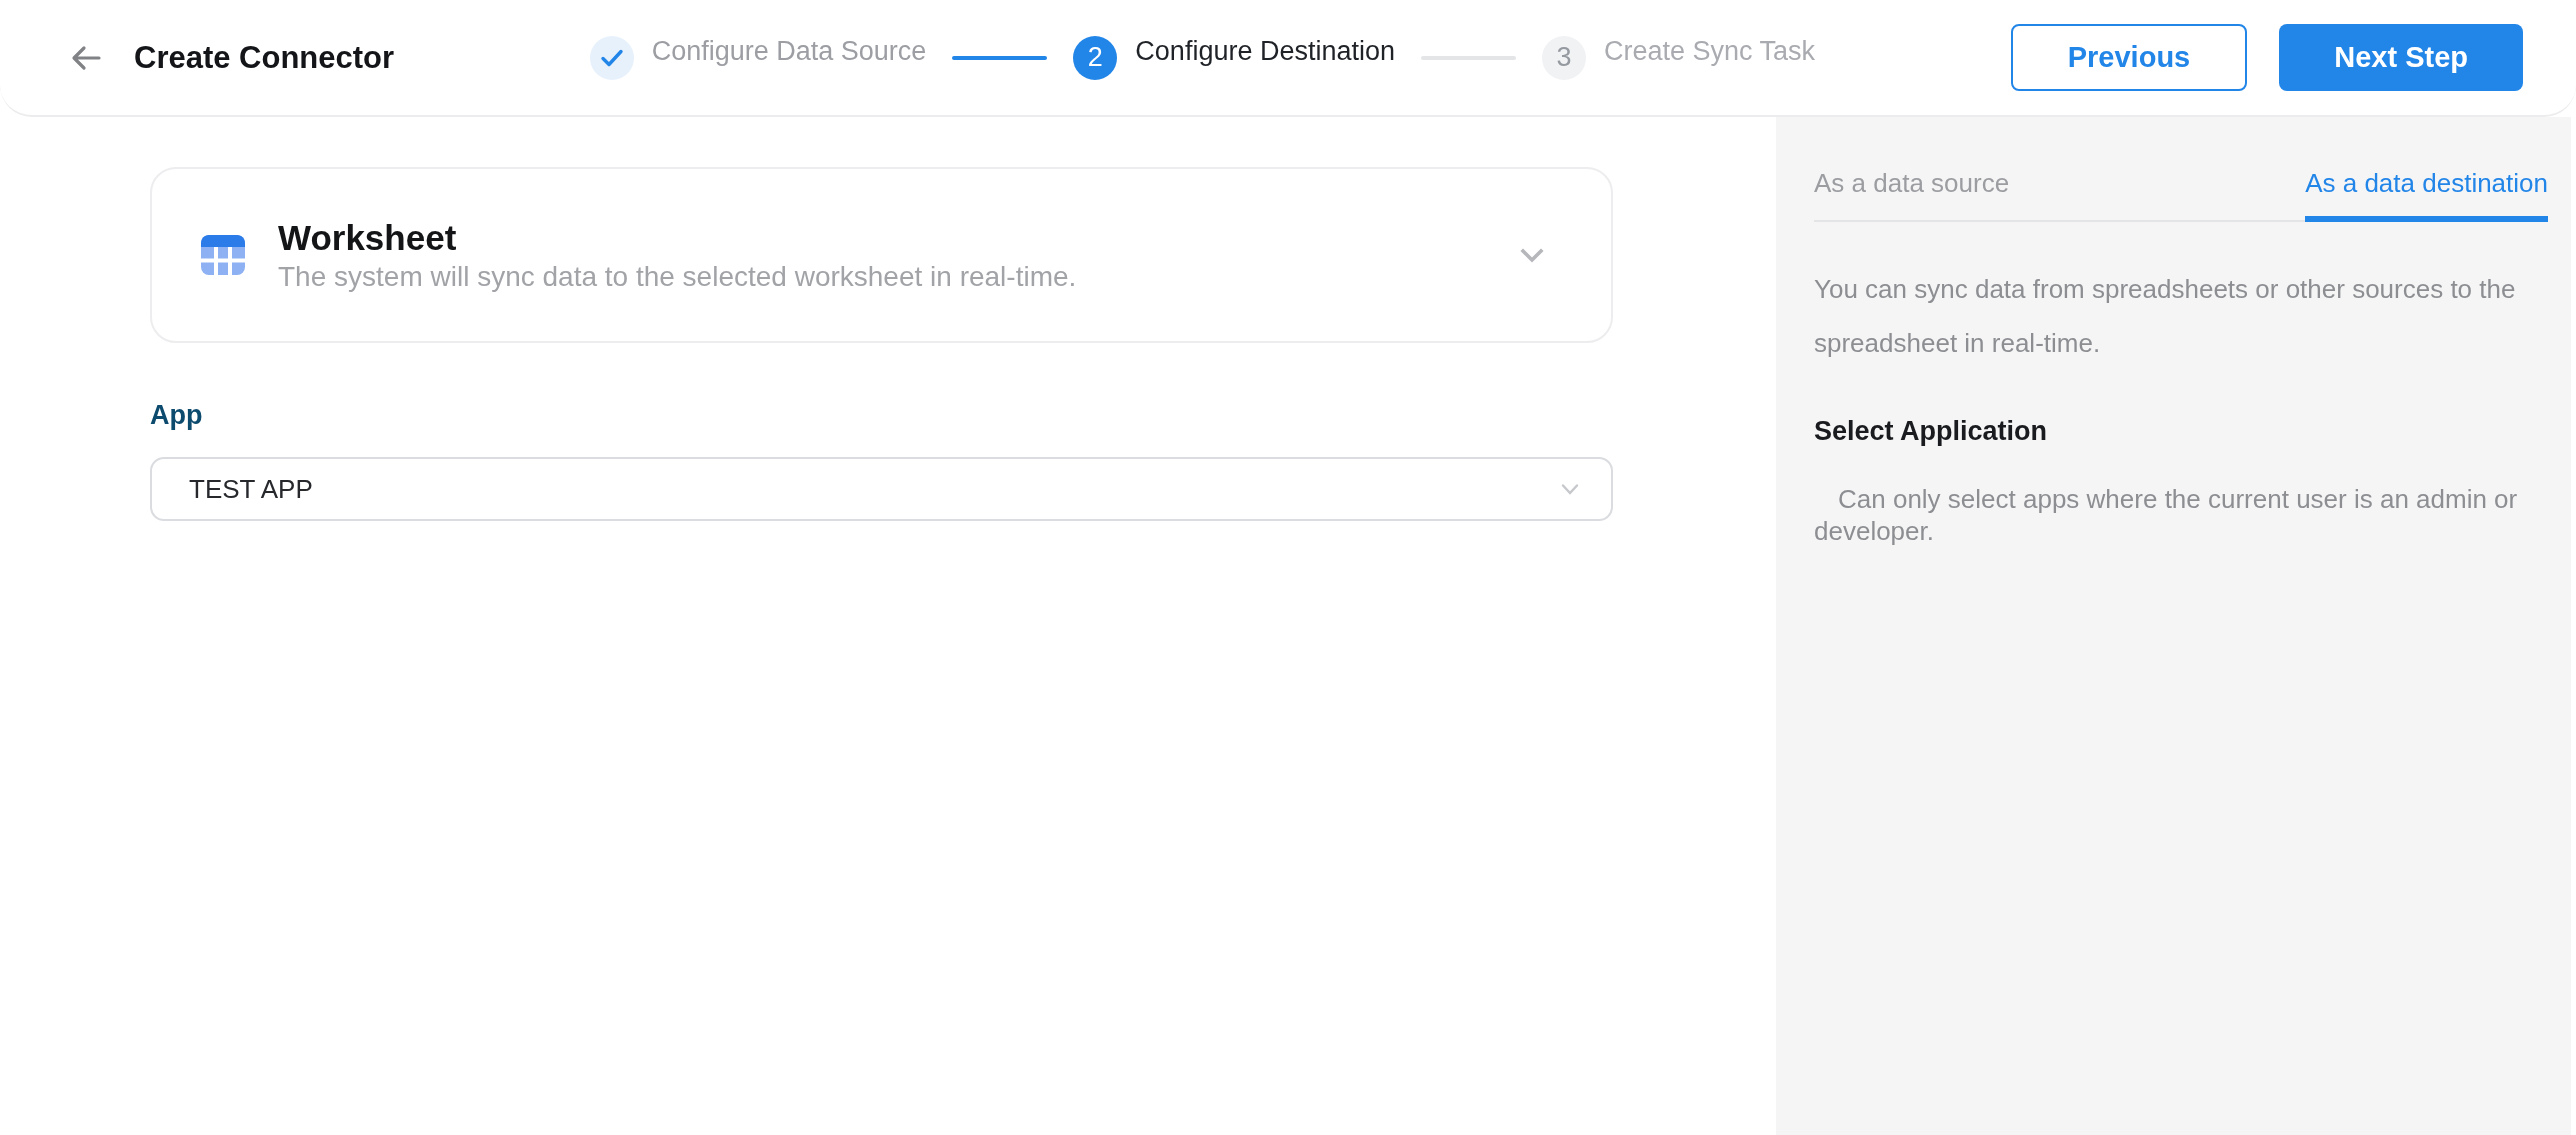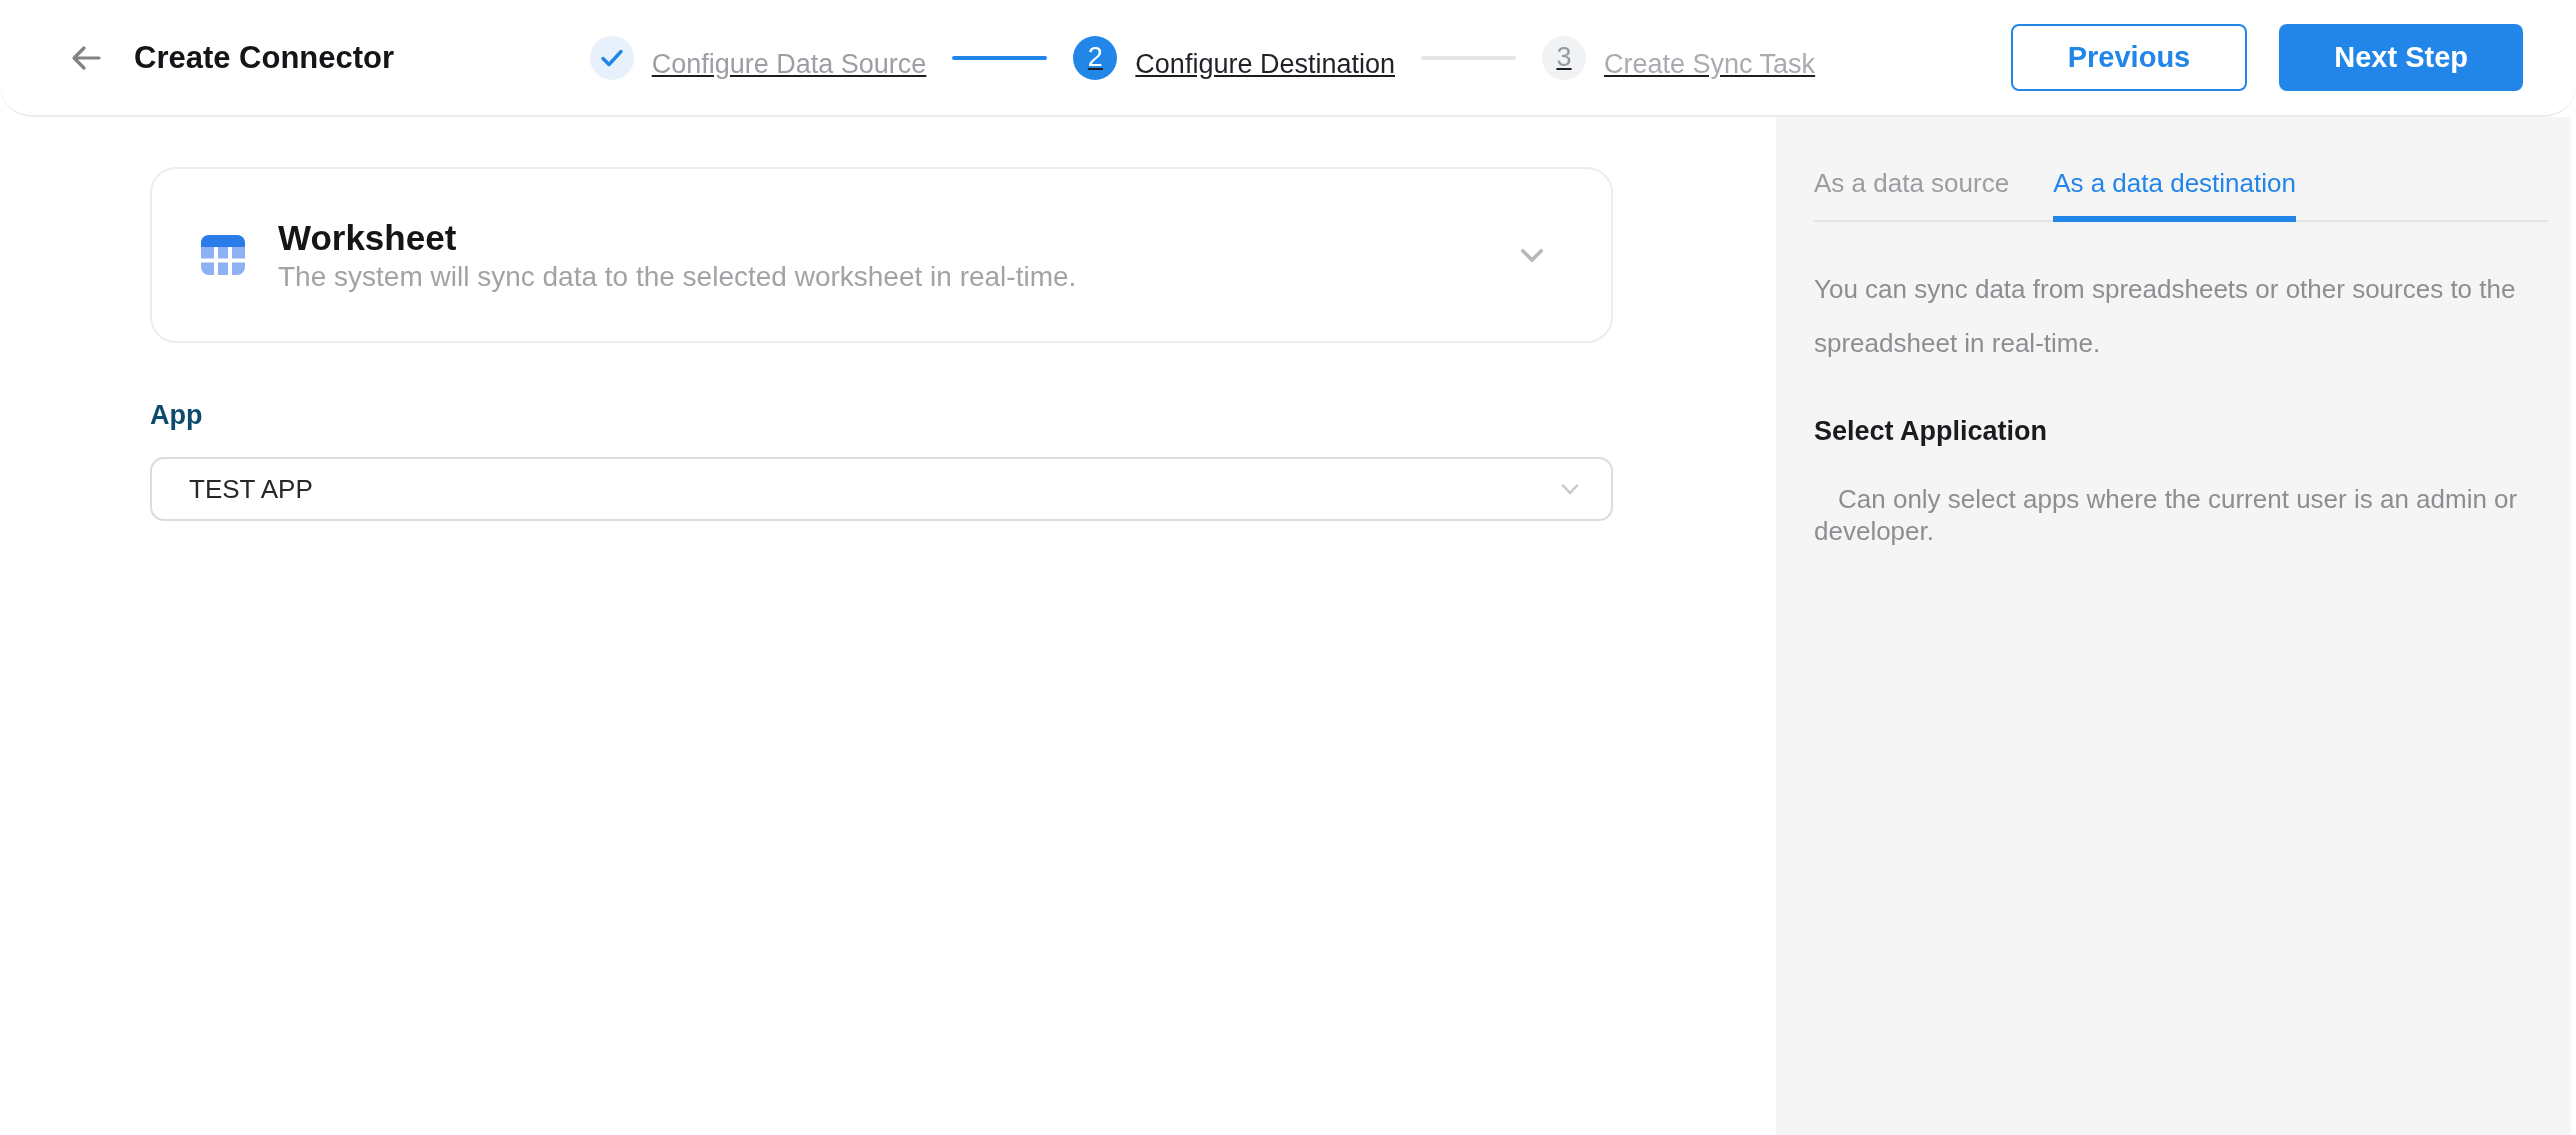--- a/index.html
+++ b/index.html
@@ -54,7 +54,7 @@
     justify-content: center;
     min-width: 0;
   }
-  .step { display: flex; align-items: flex-end; gap: 18px; white-space: nowrap; text-decoration: underline; }
+  .step { display: flex; align-items: flex-start; gap: 18px; white-space: nowrap; }
   .step-circle {
     width: 44px; height: 44px; border-radius: 50%;
     display: flex; align-items: center; justify-content: center;

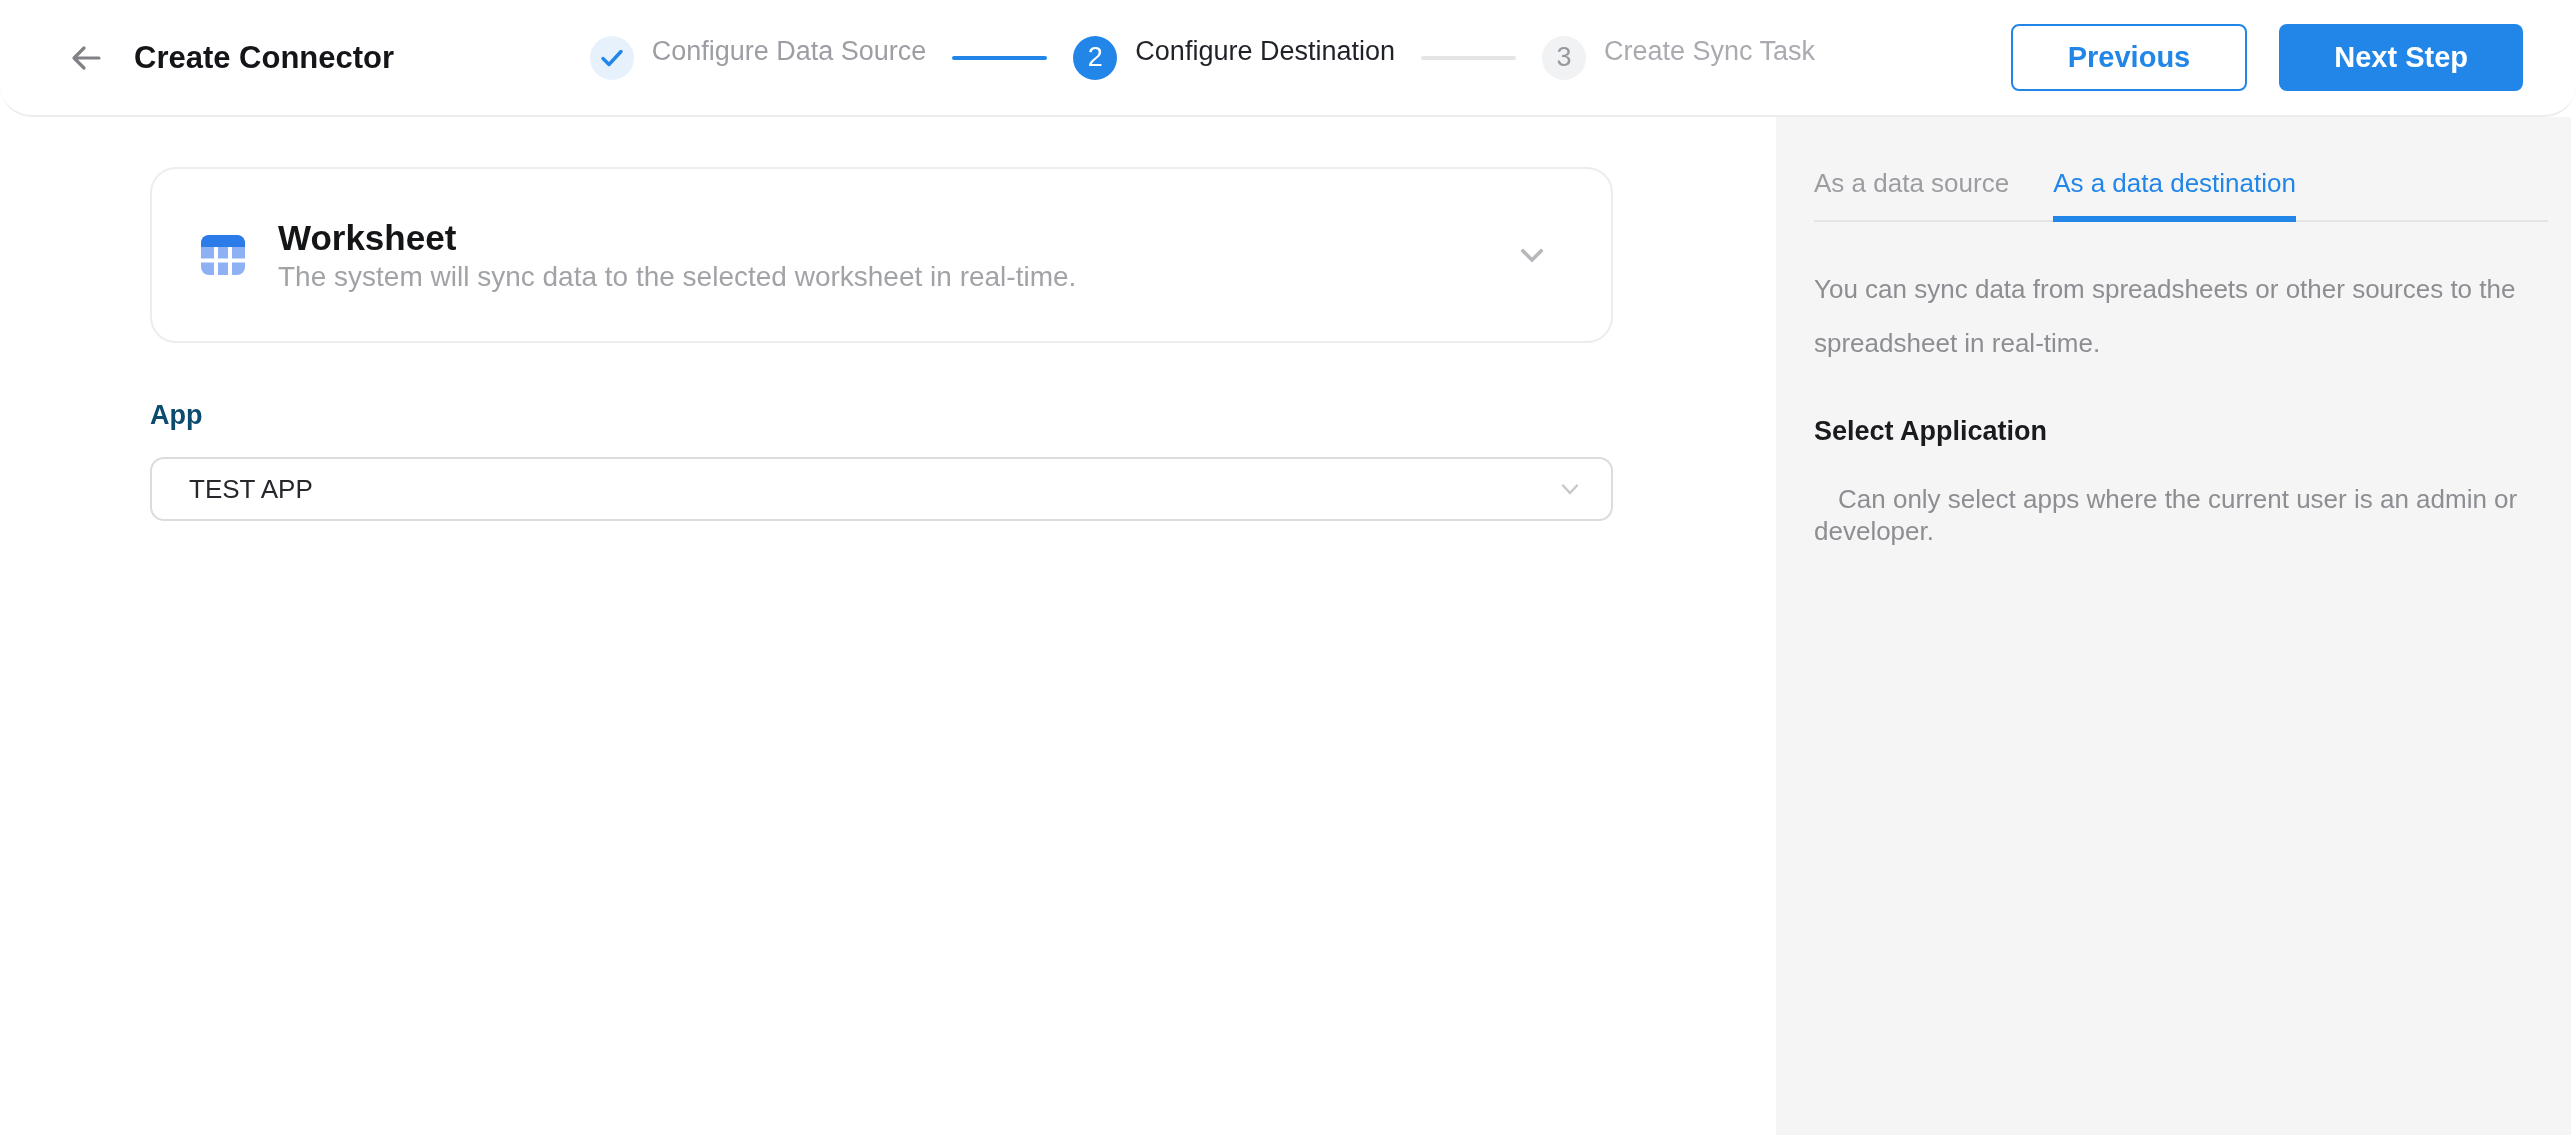--- a/index.html
+++ b/index.html
@@ -174,6 +174,7 @@
     display: flex;
     gap: 44px;
     border-bottom: 2px solid #e3e4e6;
+    justify-content: space-between;
   }
   .tab {
     font-size: 26px;

